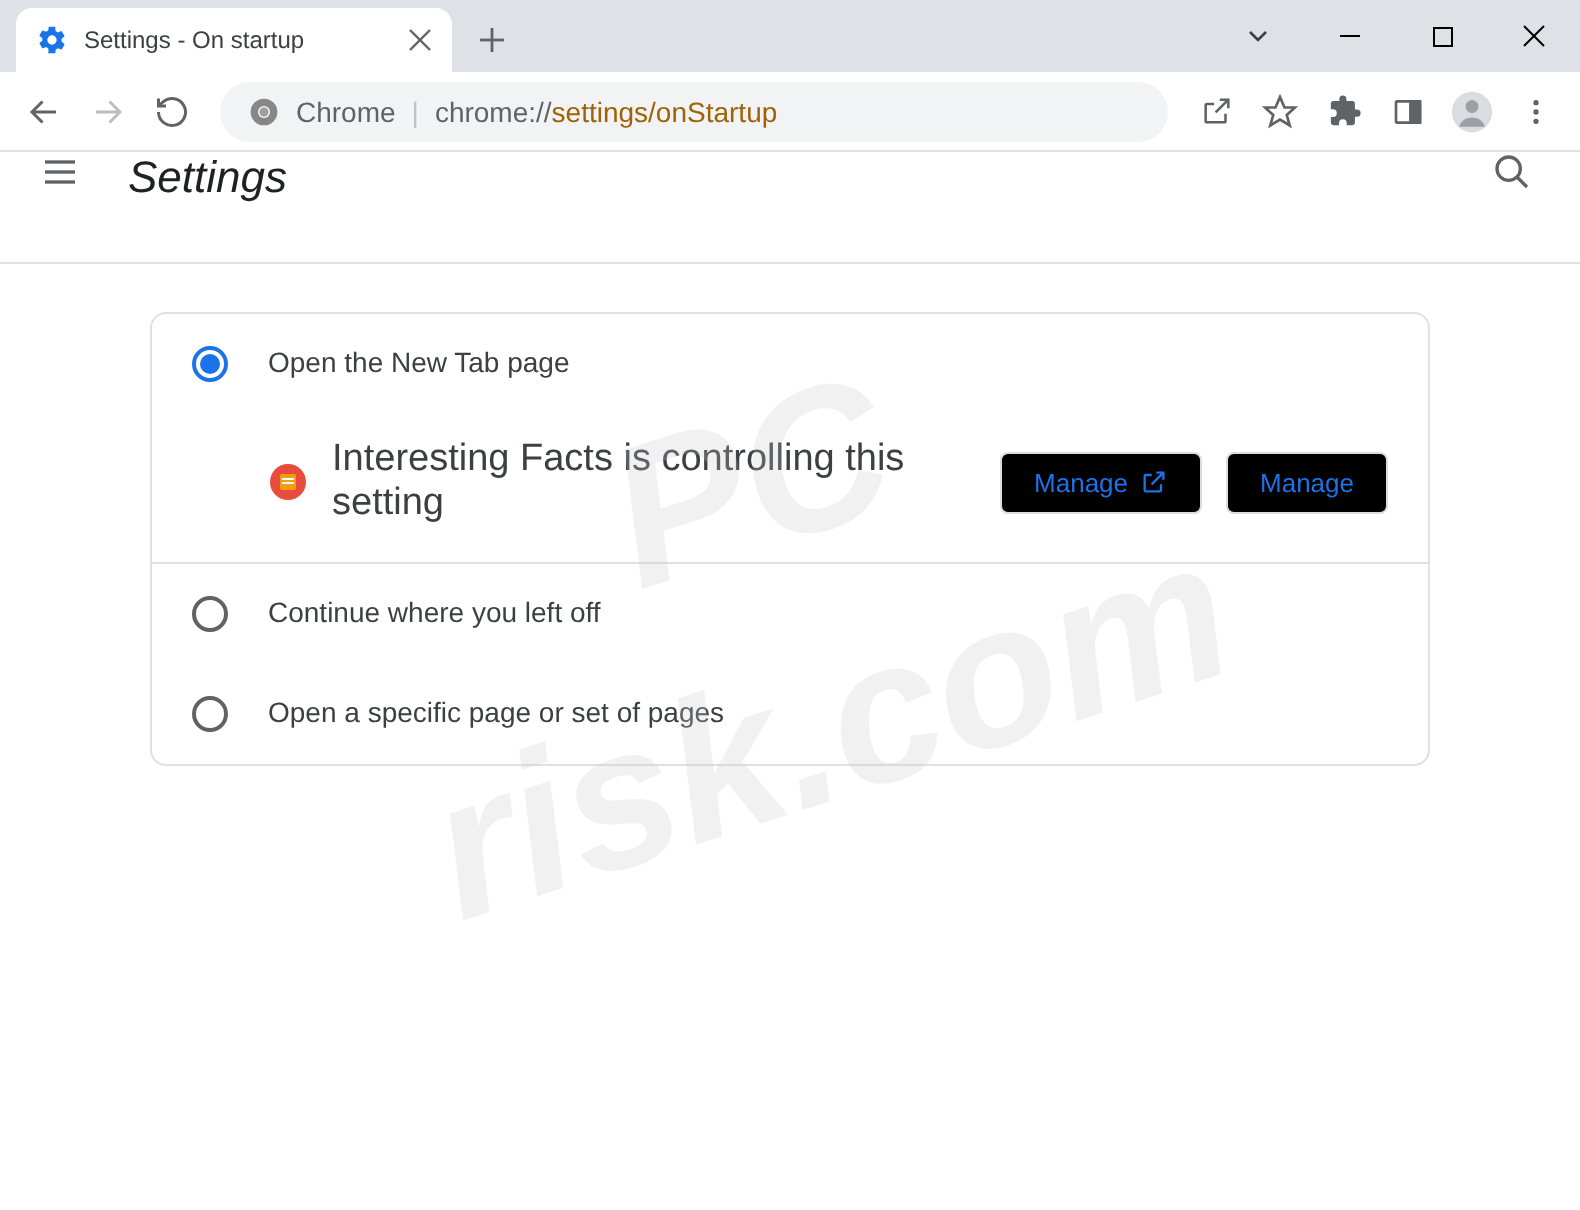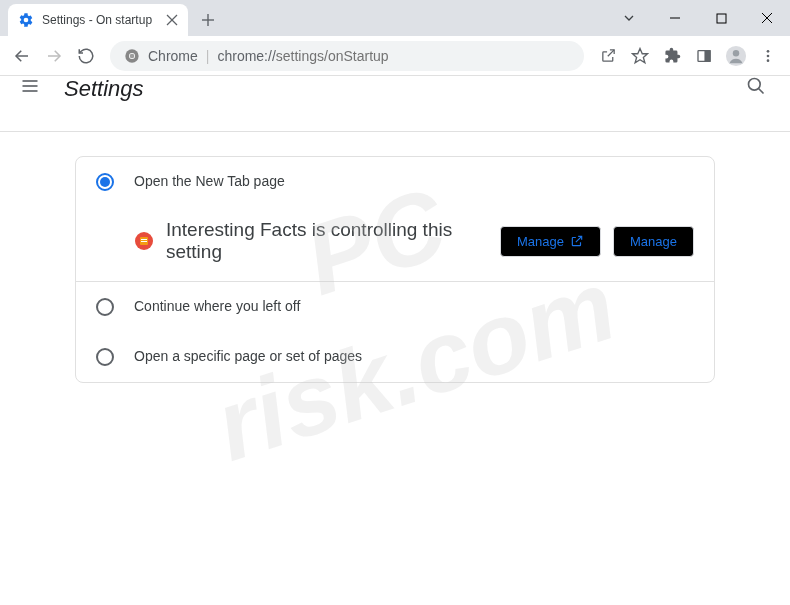--- a/index.html
+++ b/index.html
@@ -7,7 +7,7 @@
     
     
     .titlebar { height: 36px; background: #dee1e6; display: flex; align-items: flex-end; padding: 0; }
-    .tab { background: #fff; height: 32px; width: 180px; margin-left: 8px; border-radius: 8px 8px 0 0; display: flex; align-items: center; padding: 0 10px; gap: 8px; font-size: 12px; color: #3c4043; }
+    .tab { background: #fff; height: 32px; width: 218px; margin-left: 8px; border-radius: 8px 8px 0 0; display: flex; align-items: center; padding: 0 10px; gap: 8px; font-size: 12px; color: #3c4043; }
     .tab .favicon { width: 16px; height: 16px; color: #1a73e8; }
     .tab .title { flex: 1; white-space: nowrap; overflow: hidden; text-overflow: ellipsis; }
     .tab .close { width: 12px; height: 12px; }

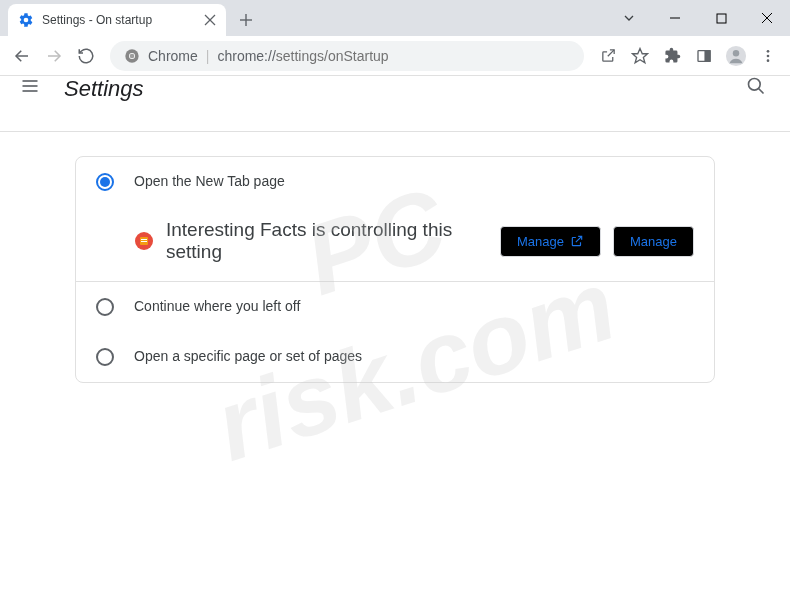--- a/index.html
+++ b/index.html
@@ -23,7 +23,7 @@
     .omnibox .chrome-label { color: #5f6368; }
     .omnibox .sep { color: #c0c0c0; }
     .omnibox .url { color: #5f6368; }
-    .omnibox .url-path { color: #737373; }
+    .omnibox .url-path { color: #a16207; }
     .toolicon { width: 28px; height: 28px; display: flex; align-items: center; justify-content: center; color: #5f6368; }
     
     

